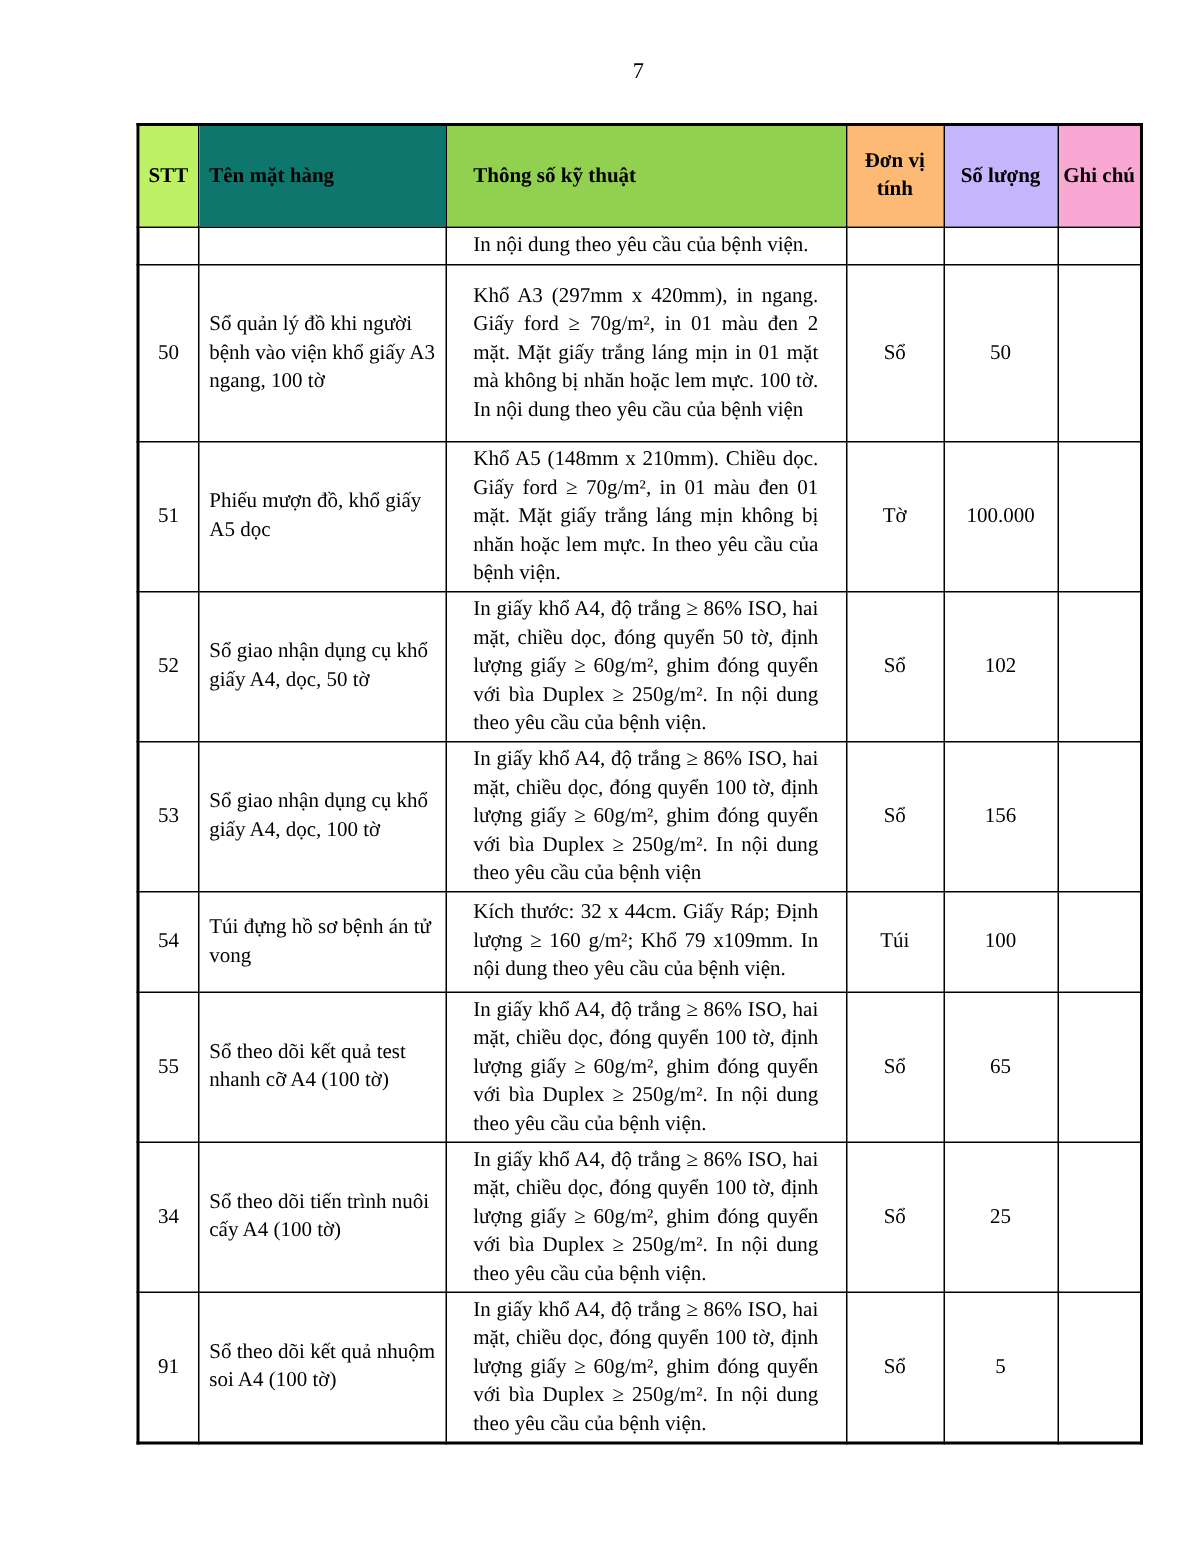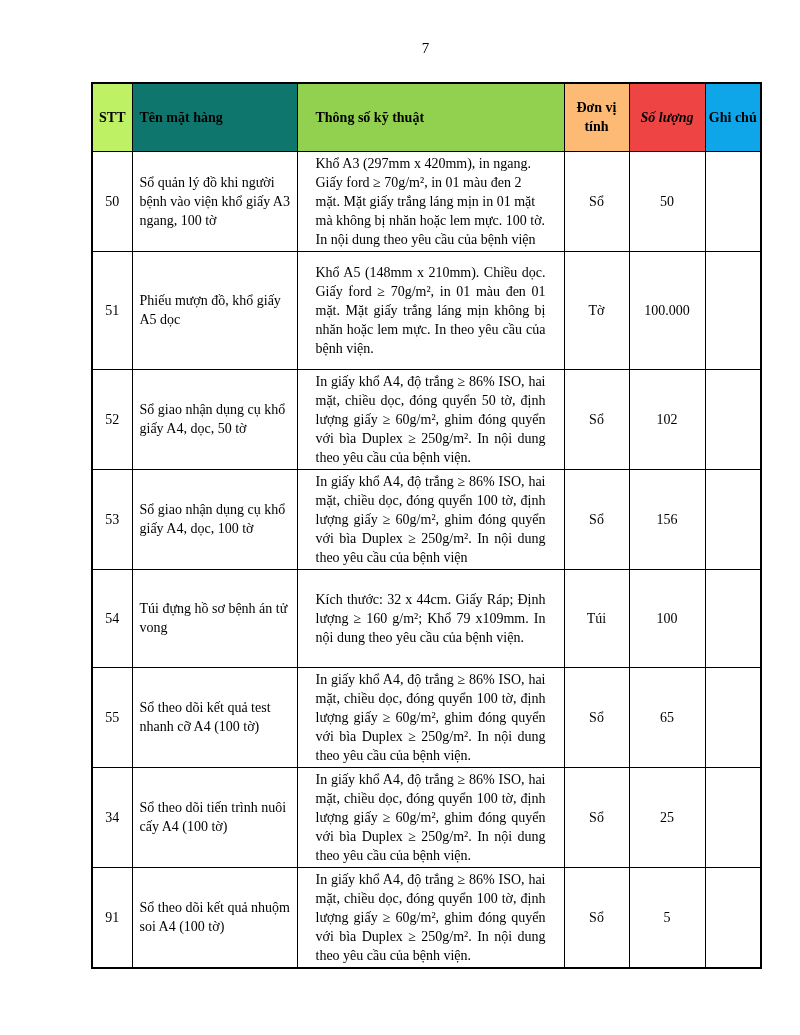--- a/index.html
+++ b/index.html
@@ -68,7 +68,7 @@
       <th class="c-name" style="background: #0f766e;">Tên mặt hàng</th>
       <th class="c-spec" style="background: rgb(146, 208, 80);">Thông số kỹ thuật</th>
       <th class="c-unit" style="background: #fdba74;">Đơn vị tính</th>
-      <th class="c-qty" style="background: #ef4444; font-style: italic;">Số lượng</th>
+      <th class="c-qty" style="background: #c4b5fd;">Số lượng</th>
       <th class="c-note" style="background: #0ea5e9;">Ghi chú</th>
     </tr>
   </thead>

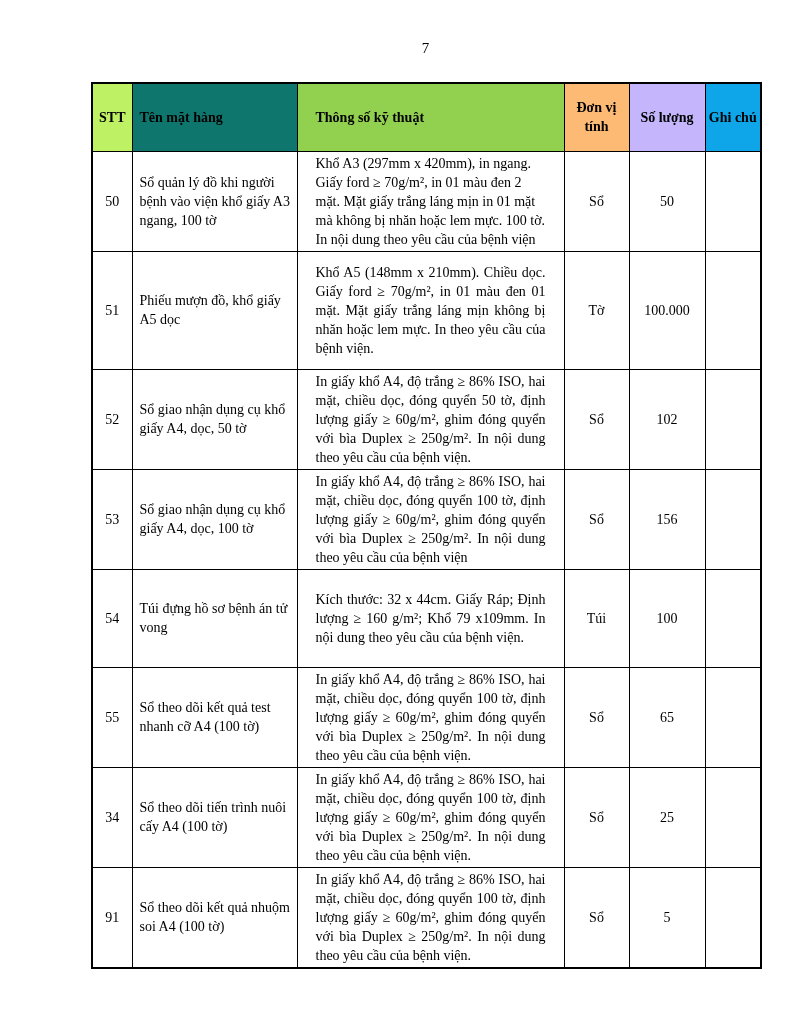--- a/index.html
+++ b/index.html
@@ -69,7 +69,7 @@
       <th class="c-spec" style="background: rgb(146, 208, 80);">Thông số kỹ thuật</th>
       <th class="c-unit" style="background: #fdba74;">Đơn vị tính</th>
       <th class="c-qty" style="background: #c4b5fd;">Số lượng</th>
-      <th class="c-note" style="background: #0ea5e9;">Ghi chú</th>
+      <th class="c-note" style="background: #f9a8d4;">Ghi chú</th>
     </tr>
   </thead>
   <tbody>

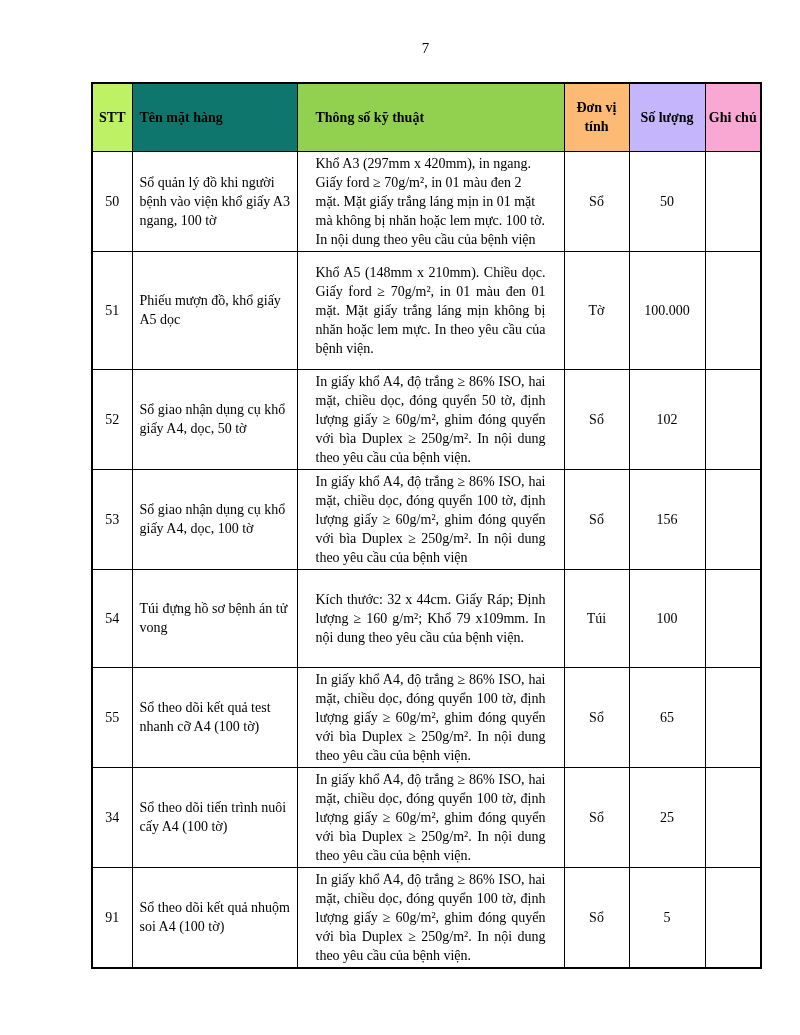--- a/index.html
+++ b/index.html
@@ -74,6 +74,14 @@
   </thead>
   <tbody>
       <tr>
+        <td class="c-stt"></td>
+        <td class="c-name"></td>
+        <td class="c-spec">In nội dung theo yêu cầu của bệnh viện.</td>
+        <td class="c-unit"></td>
+        <td class="c-qty"></td>
+        <td class="c-note"></td>
+      </tr>
+      <tr>
         <td class="c-stt">50</td>
         <td class="c-name">Sổ quản lý đồ khi người bệnh vào viện khổ giấy A3 ngang, 100 tờ</td>
         <td class="c-spec">Khổ A3 (297mm x 420mm), in ngang. Giấy ford ≥ 70g/m², in 01 màu đen 2 mặt. Mặt giấy trắng láng mịn in 01 mặt mà không bị nhăn hoặc lem mực. 100 tờ. In nội dung theo yêu cầu của bệnh viện</td>

